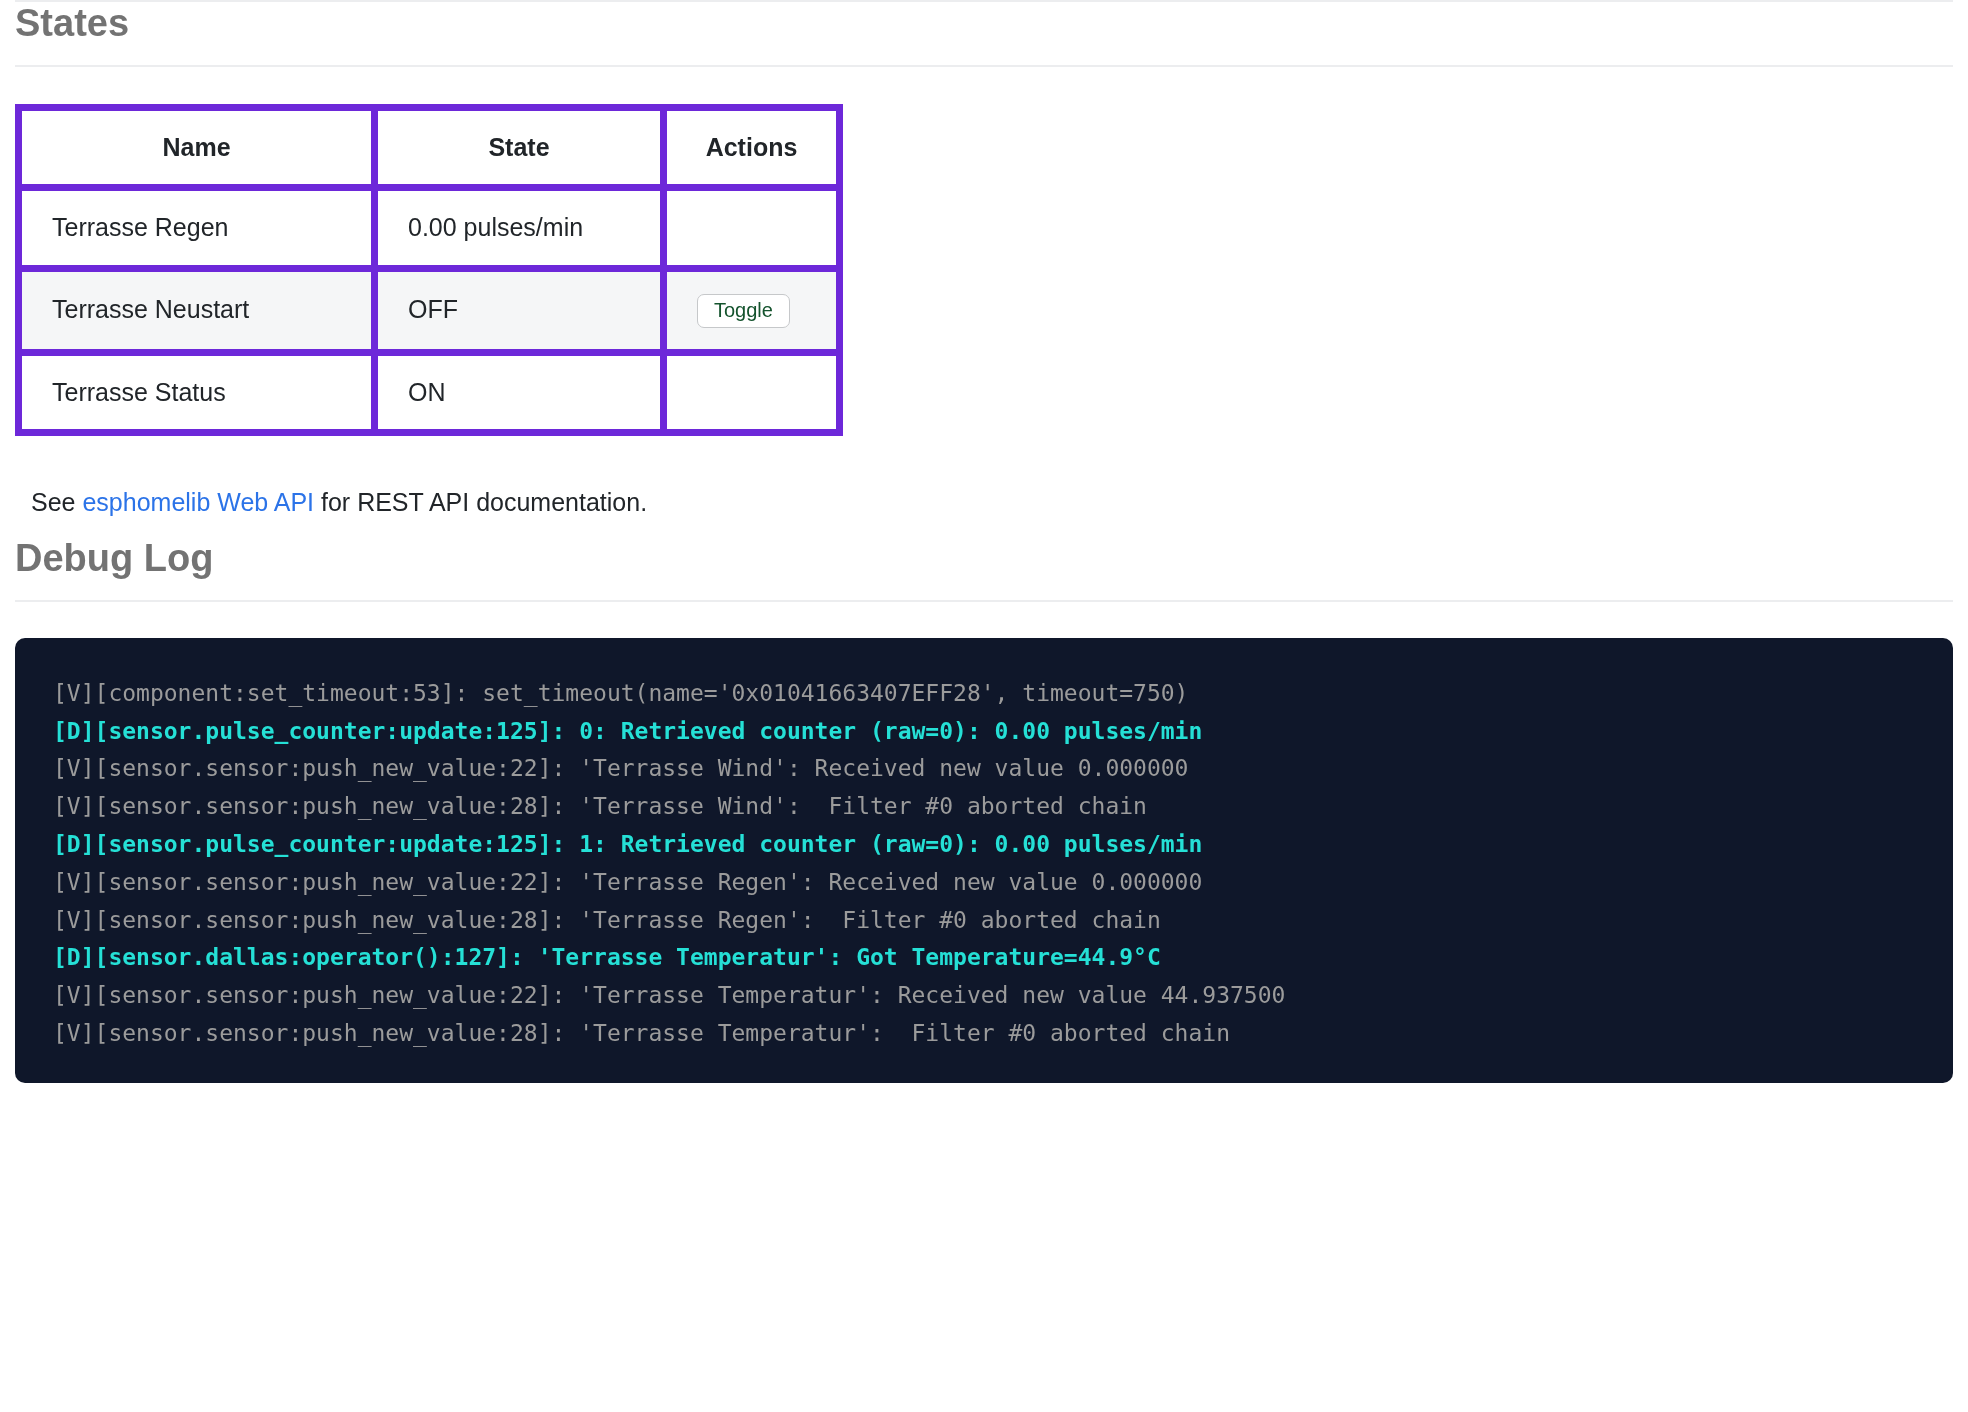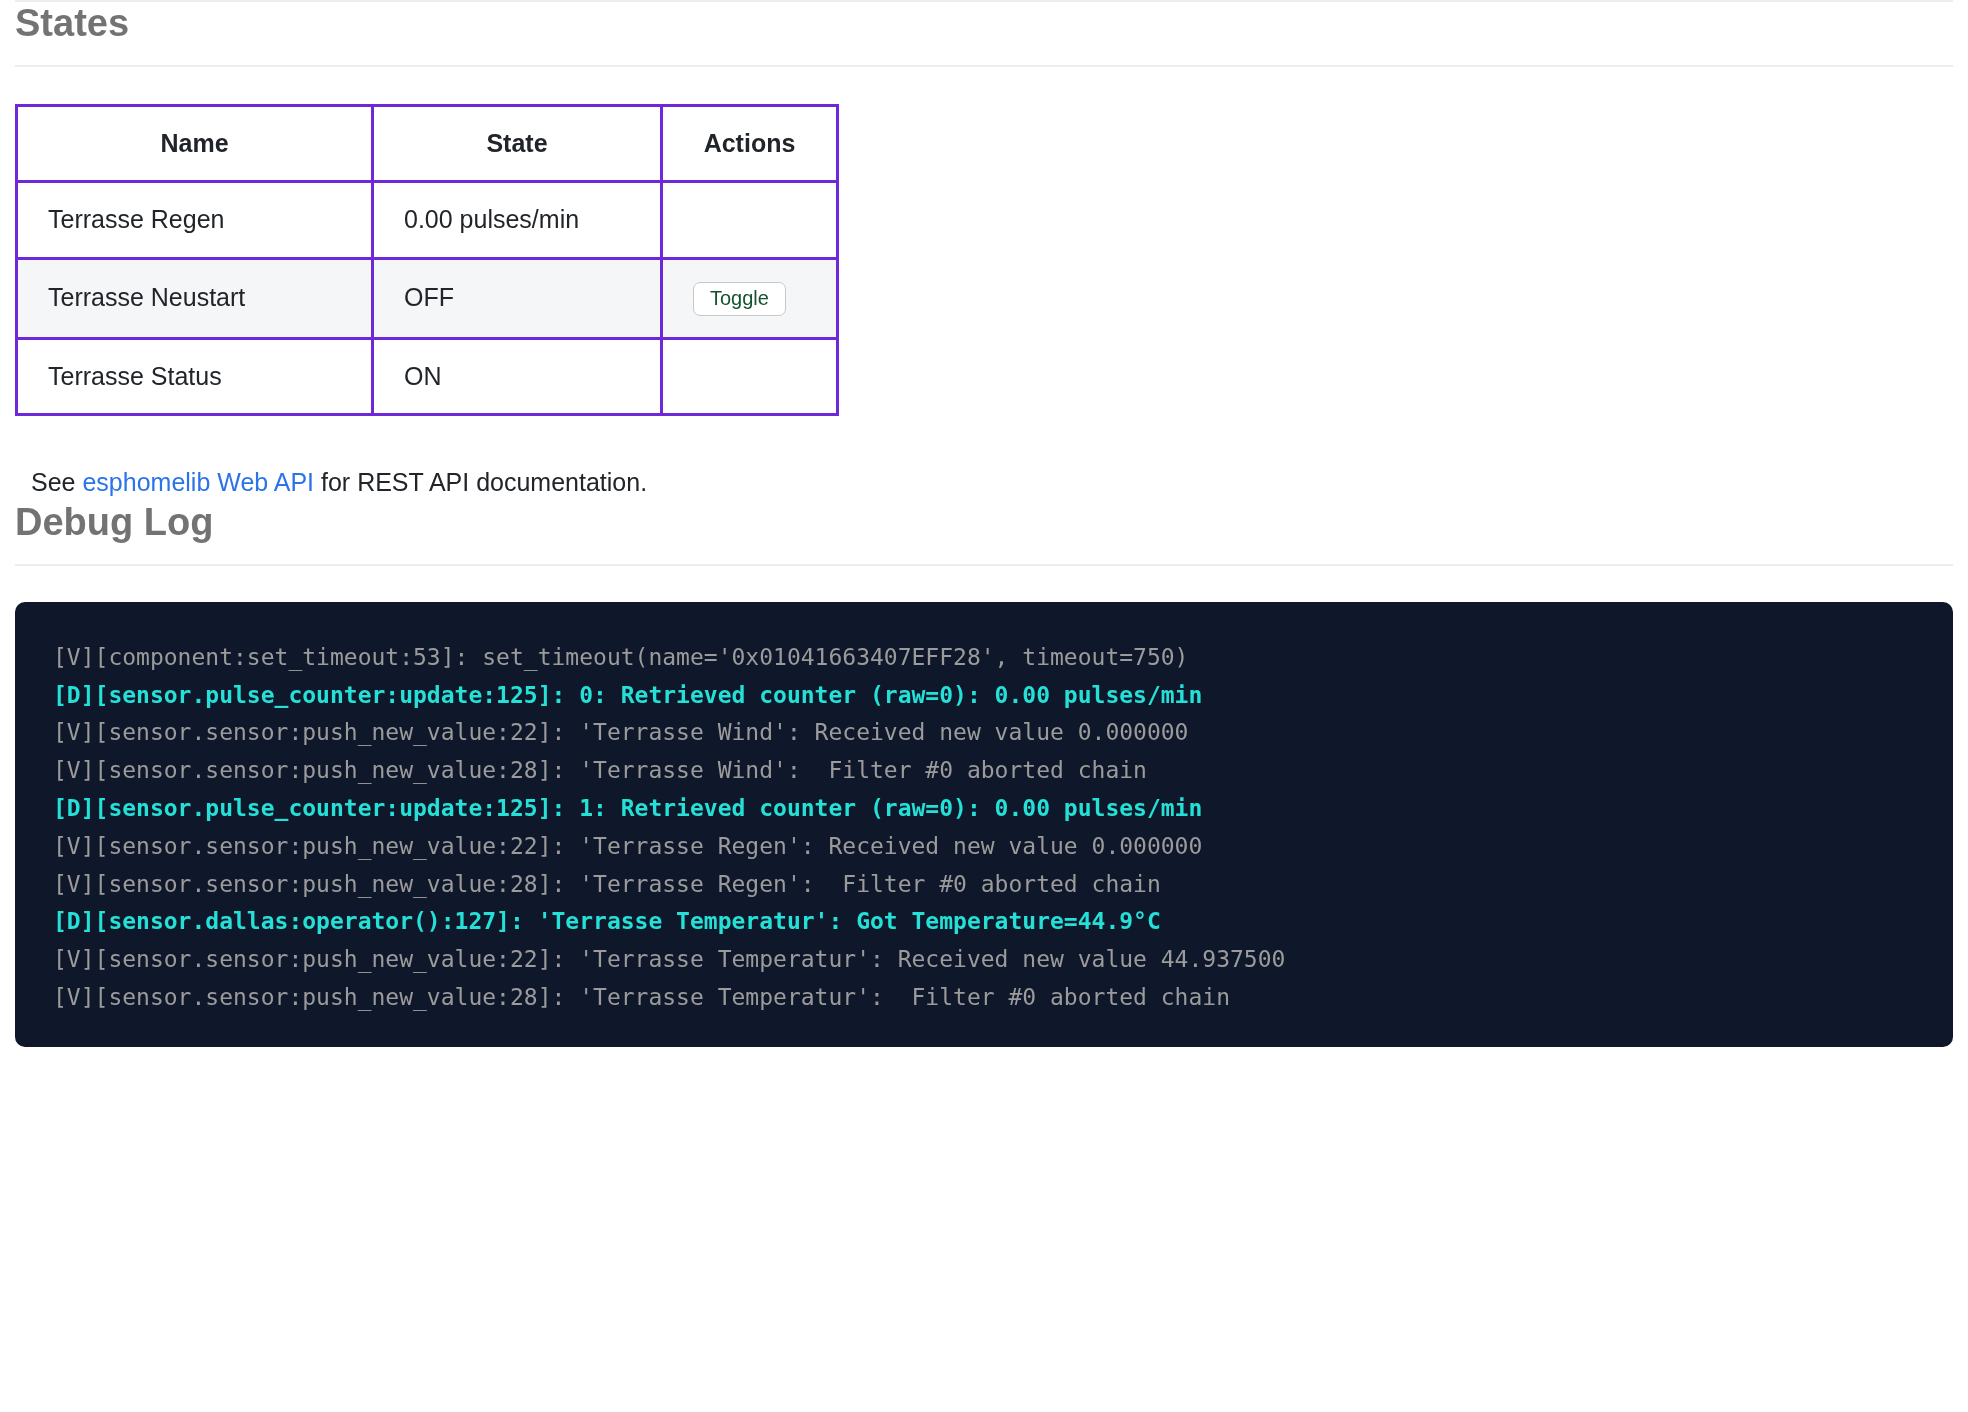--- a/index.html
+++ b/index.html
@@ -39,7 +39,7 @@
     font-size: 25px;
   }
   .states-table th, .states-table td {
-    border: 3px solid #6d28d9;
+    border: 7px solid #6d28d9;
     padding: 21px 30px;
     line-height: 1.25;
     white-space: nowrap;

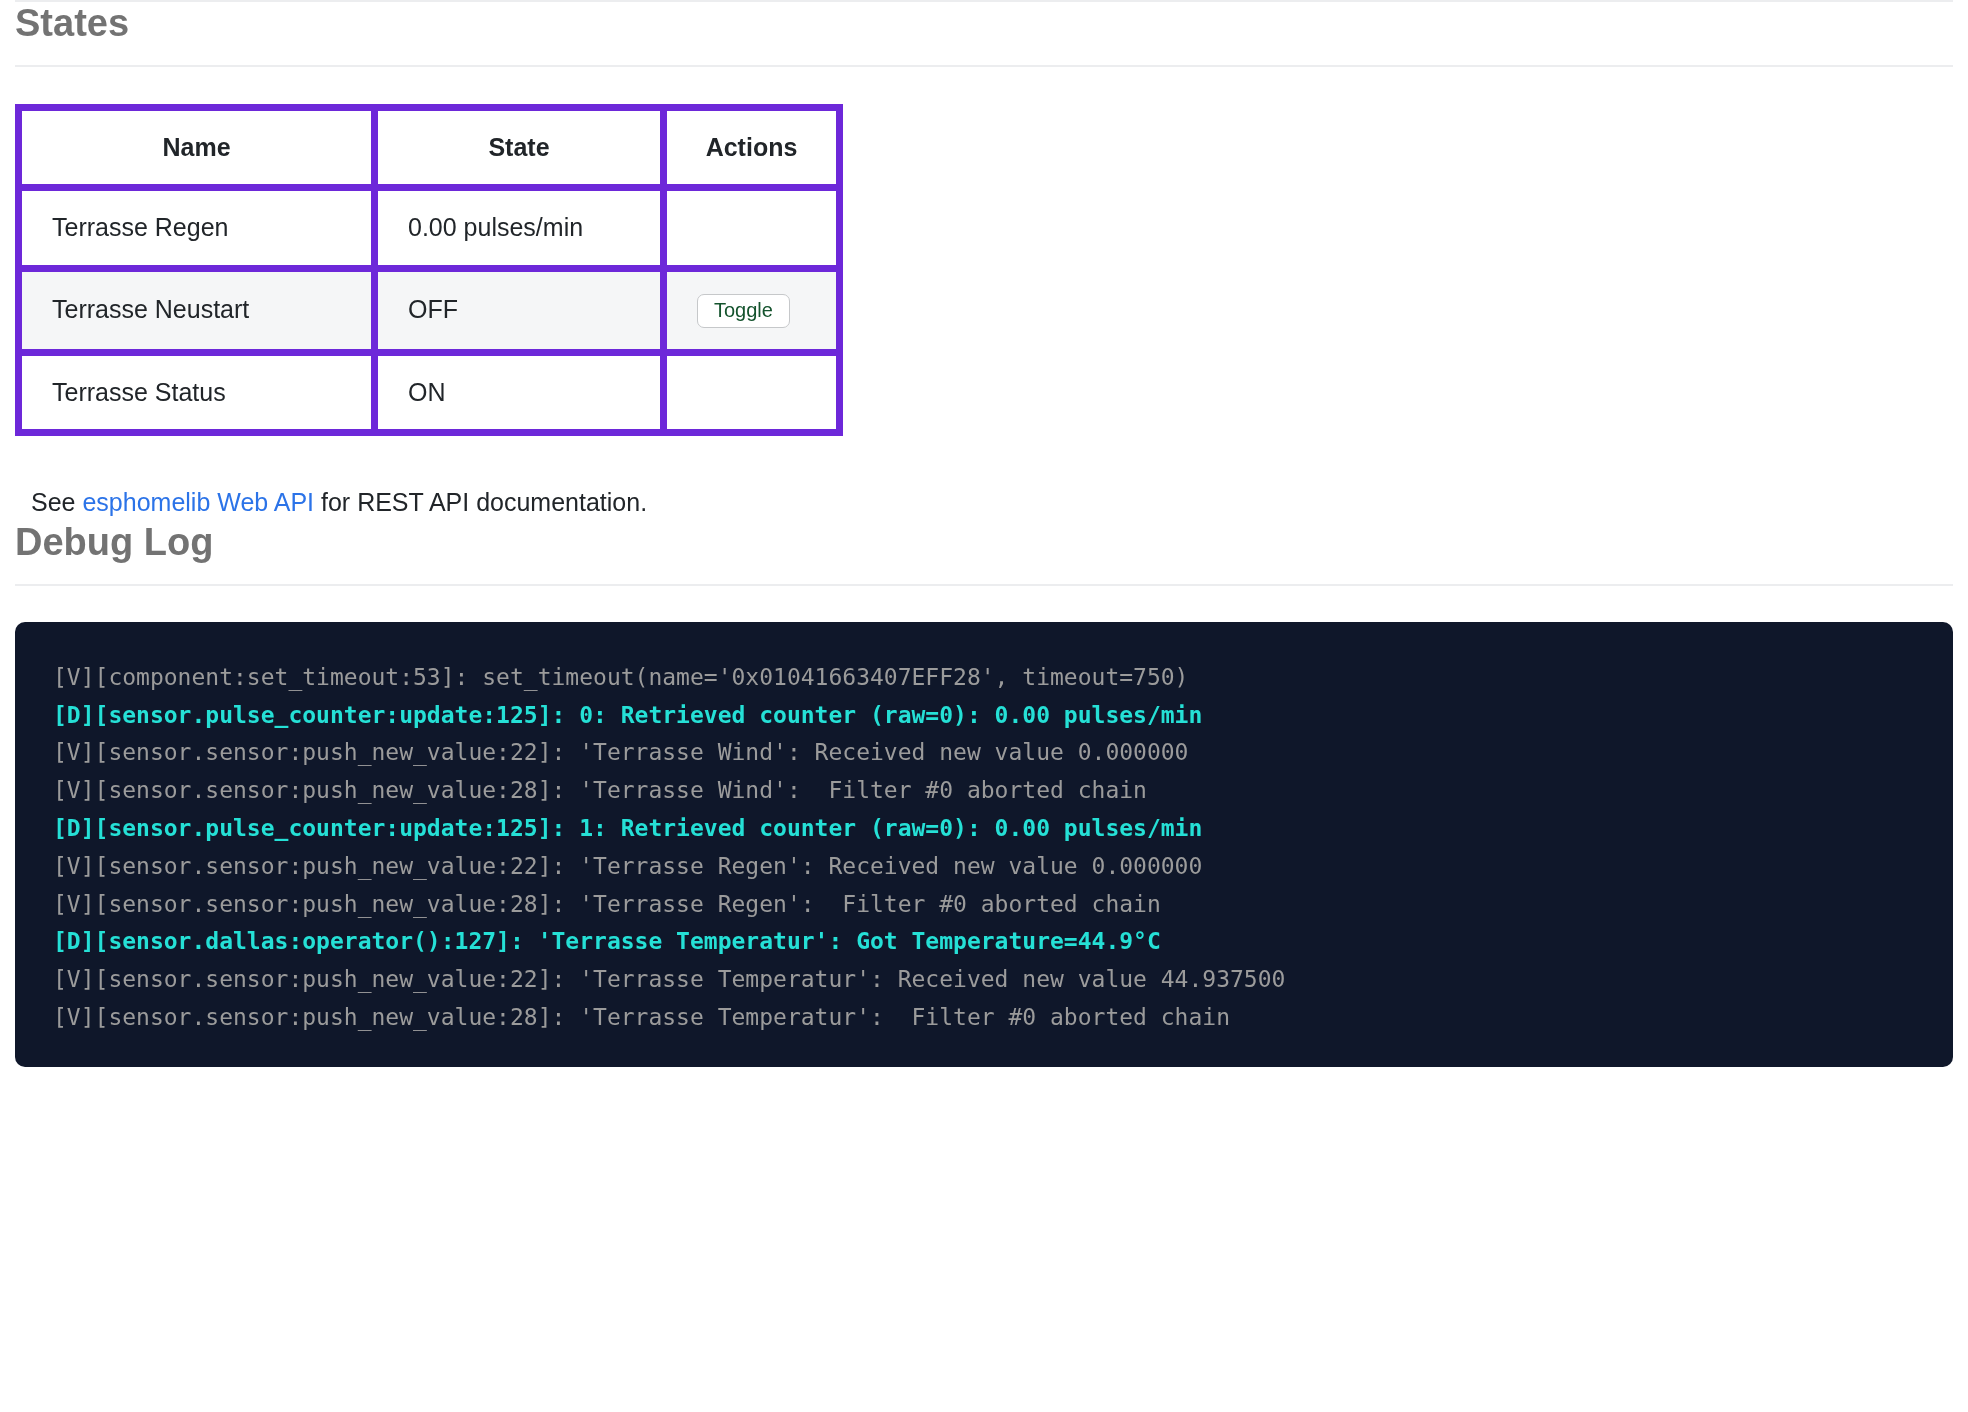--- a/index.html
+++ b/index.html
@@ -77,7 +77,7 @@
     cursor: pointer;
   }
 
-  .debug-wrap { margin-top: 4px; }
+  .debug-wrap { margin-top: 20px; }
   pre.debug-log {
     background: #0f172a;
     border-radius: 10px;

